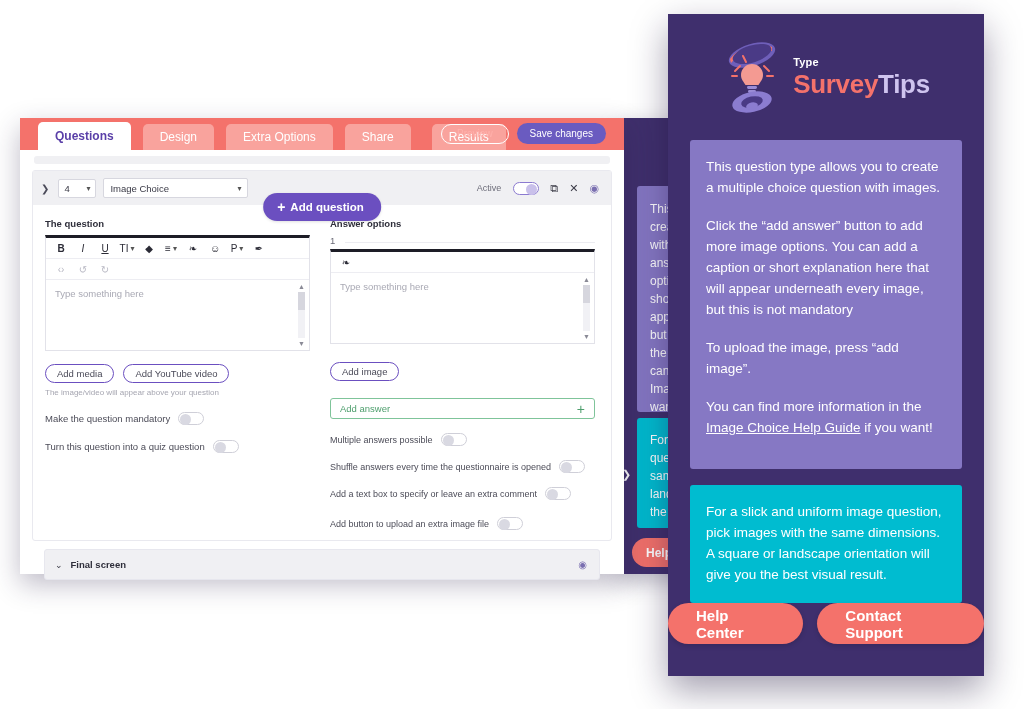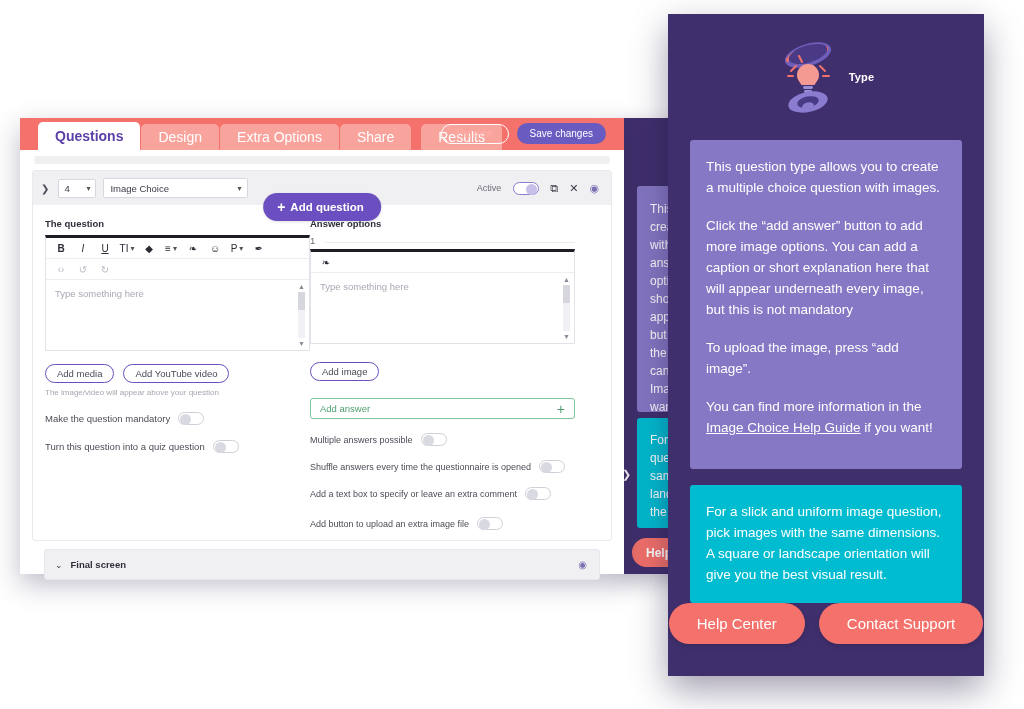--- a/index.html
+++ b/index.html
@@ -443,6 +443,9 @@
       </svg>
       <div class="logo-text">
         <div class="logo-your">Type</div>
+        <div class="logo-main">
+          <span class="logo-survey">Survey</span><span class="logo-tips">Tips</span>
+        </div>
       </div>
     </div>
 

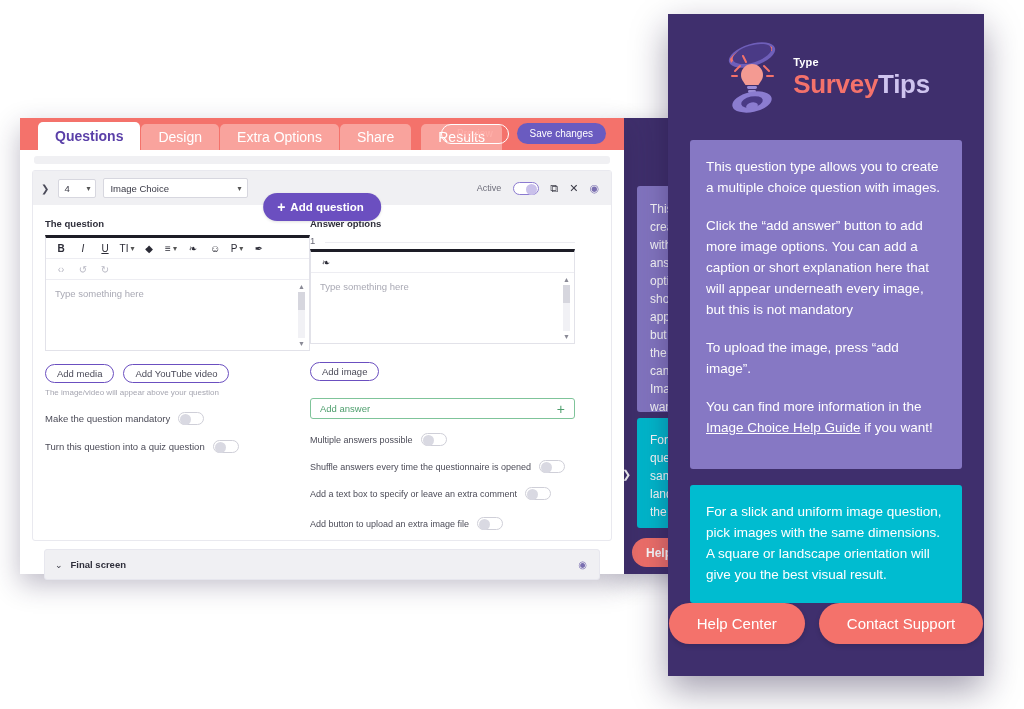--- a/index.html
+++ b/index.html
@@ -24,9 +24,9 @@
   }
   .tab {
     height: 26px; padding: 0 17px; display: flex; align-items: center;
-    font-size: 14px; color: #ffffff; background: #f9a39d;
+    font-size: 12px; color: #ffffff; background: #f9a39d;
     border-top-left-radius: 5px; border-top-right-radius: 5px;
-    margin-right: 1px; white-space: nowrap; cursor: pointer;
+    margin-right: 12px; white-space: nowrap; cursor: pointer;
   }
   .tab.active { background: #ffffff; color: #5a3fa8; font-weight: bold; height: 28px; }
   .tab.gap { margin-left: 9px; }

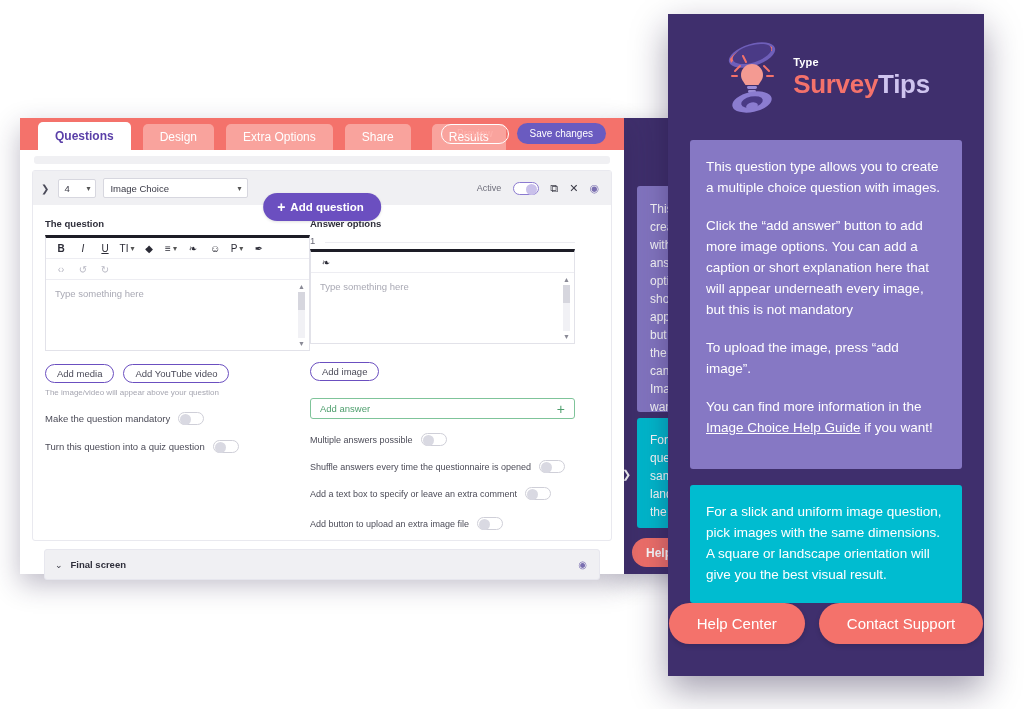--- a/index.html
+++ b/index.html
@@ -91,7 +91,7 @@
   .ic { color: #3c3c48; font-size: 11px; cursor: pointer; line-height: 1; }
   .ic.eye { color: #7a6fb0; }
 
-  .qbody { display: flex; padding: 13px 12px 10px 12px; }
+  .qbody { display: flex; padding: 13px 12px 10px 12px; gap: 20px; }
   .col-left { width: 265px; }
   .col-right { width: 265px; }
   .sec-label { font-size: 9.5px; font-weight: bold; color: #2f2f3b; margin-bottom: 6px; }

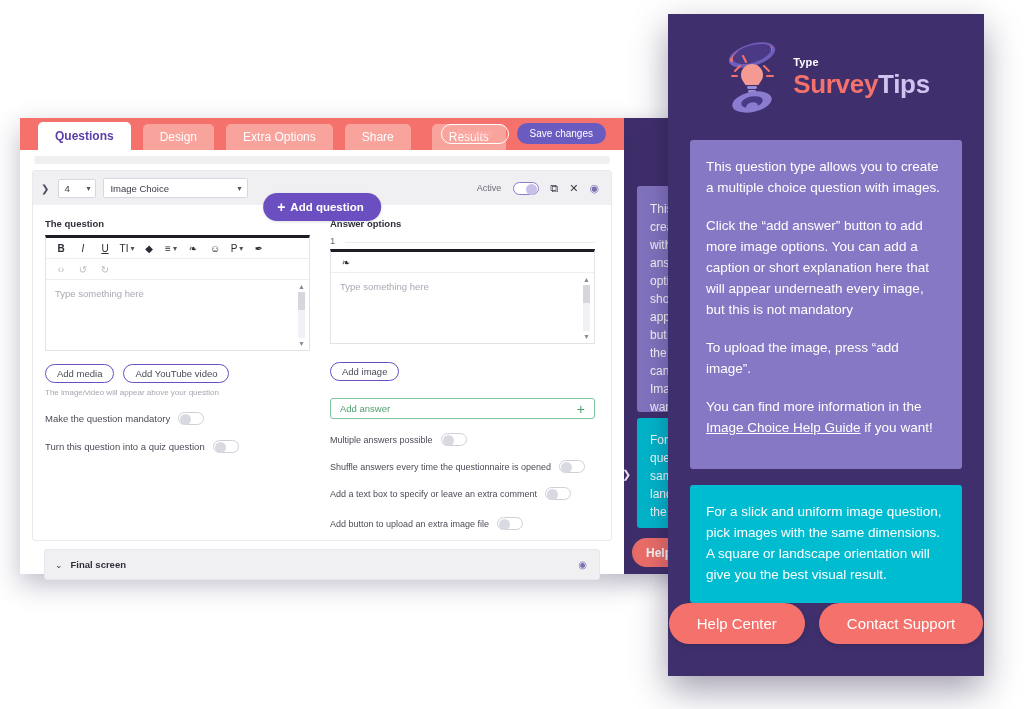--- a/index.html
+++ b/index.html
@@ -209,7 +209,7 @@
     display: flex; justify-content: center; gap: 14px;
   }
   .action-btn {
-    background: #f4726b; color: #ffffff; font-weight: normal; font-size: 15px;
+    background: #f4726b; color: #ffffff; font-weight: bold; font-size: 15px;
     border-radius: 22px; height: 41px; padding: 0 28px;
     display: flex; align-items: center; cursor: pointer; border: none;
     box-shadow: 0 2px 5px rgba(0,0,0,0.15);

